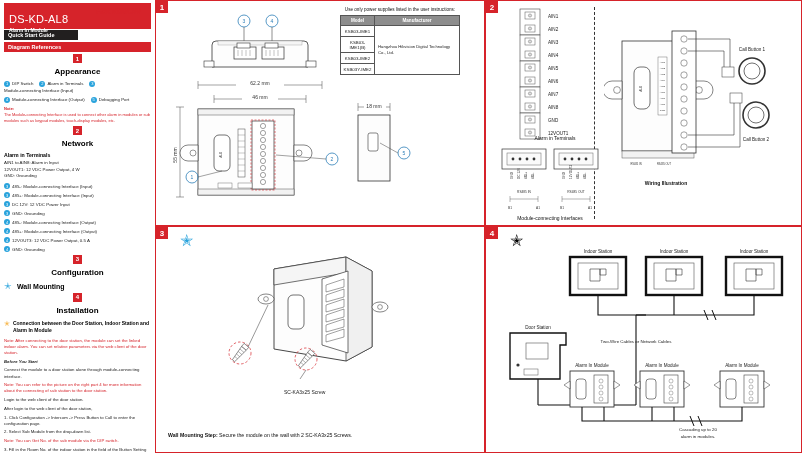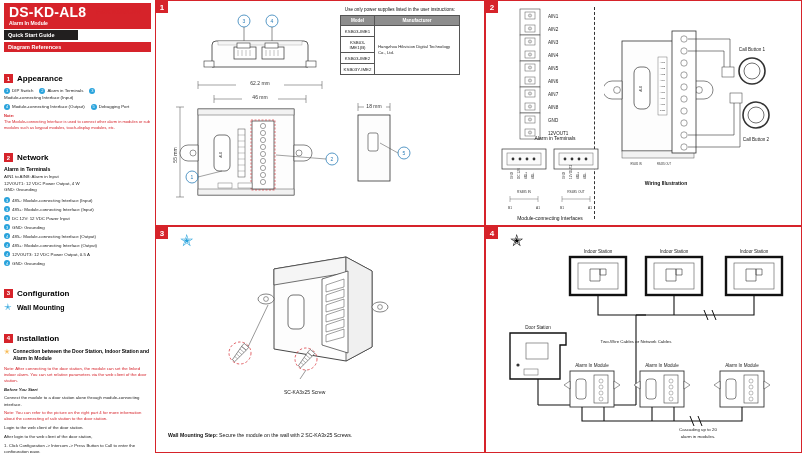--- a/index.html
+++ b/index.html
@@ -24,7 +24,7 @@
     padding: 3px 5px 3px 5px;
     position: relative; height: 26px;
   }
-  .title-bar .model { font-size: 14px; font-weight: bold; letter-spacing: .2px; line-height: 12px;}
+  .title-bar .model { font-size: 11px; font-weight: normal; letter-spacing: .2px; line-height: 12px; margin-top: 7px;}
   .title-bar .sub { font-size: 5px; font-weight: bold; margin-top: 2px; }
   .brand {
     position: absolute; left: 96px; top: 6px;

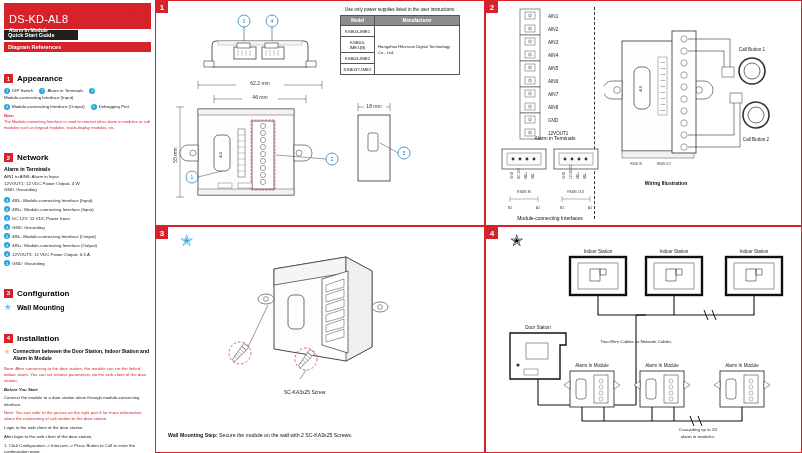--- a/index.html
+++ b/index.html
@@ -45,7 +45,7 @@
     padding: 2px 4px; margin-top: 2px; height: 10px;
     width: 100%;
   }
-  .sec-head { display: flex; align-items: center; margin-top: 22px; gap: 4px; }
+  .sec-head { display: flex; align-items: center; margin-top: 2px; gap: 4px; flex-direction: column; }
   .sec-num {
     background: #d6232a; color: #fff; font-size: 6px; font-weight: bold;
     width: 9px; height: 9px; display: flex; align-items: center; justify-content: center;

